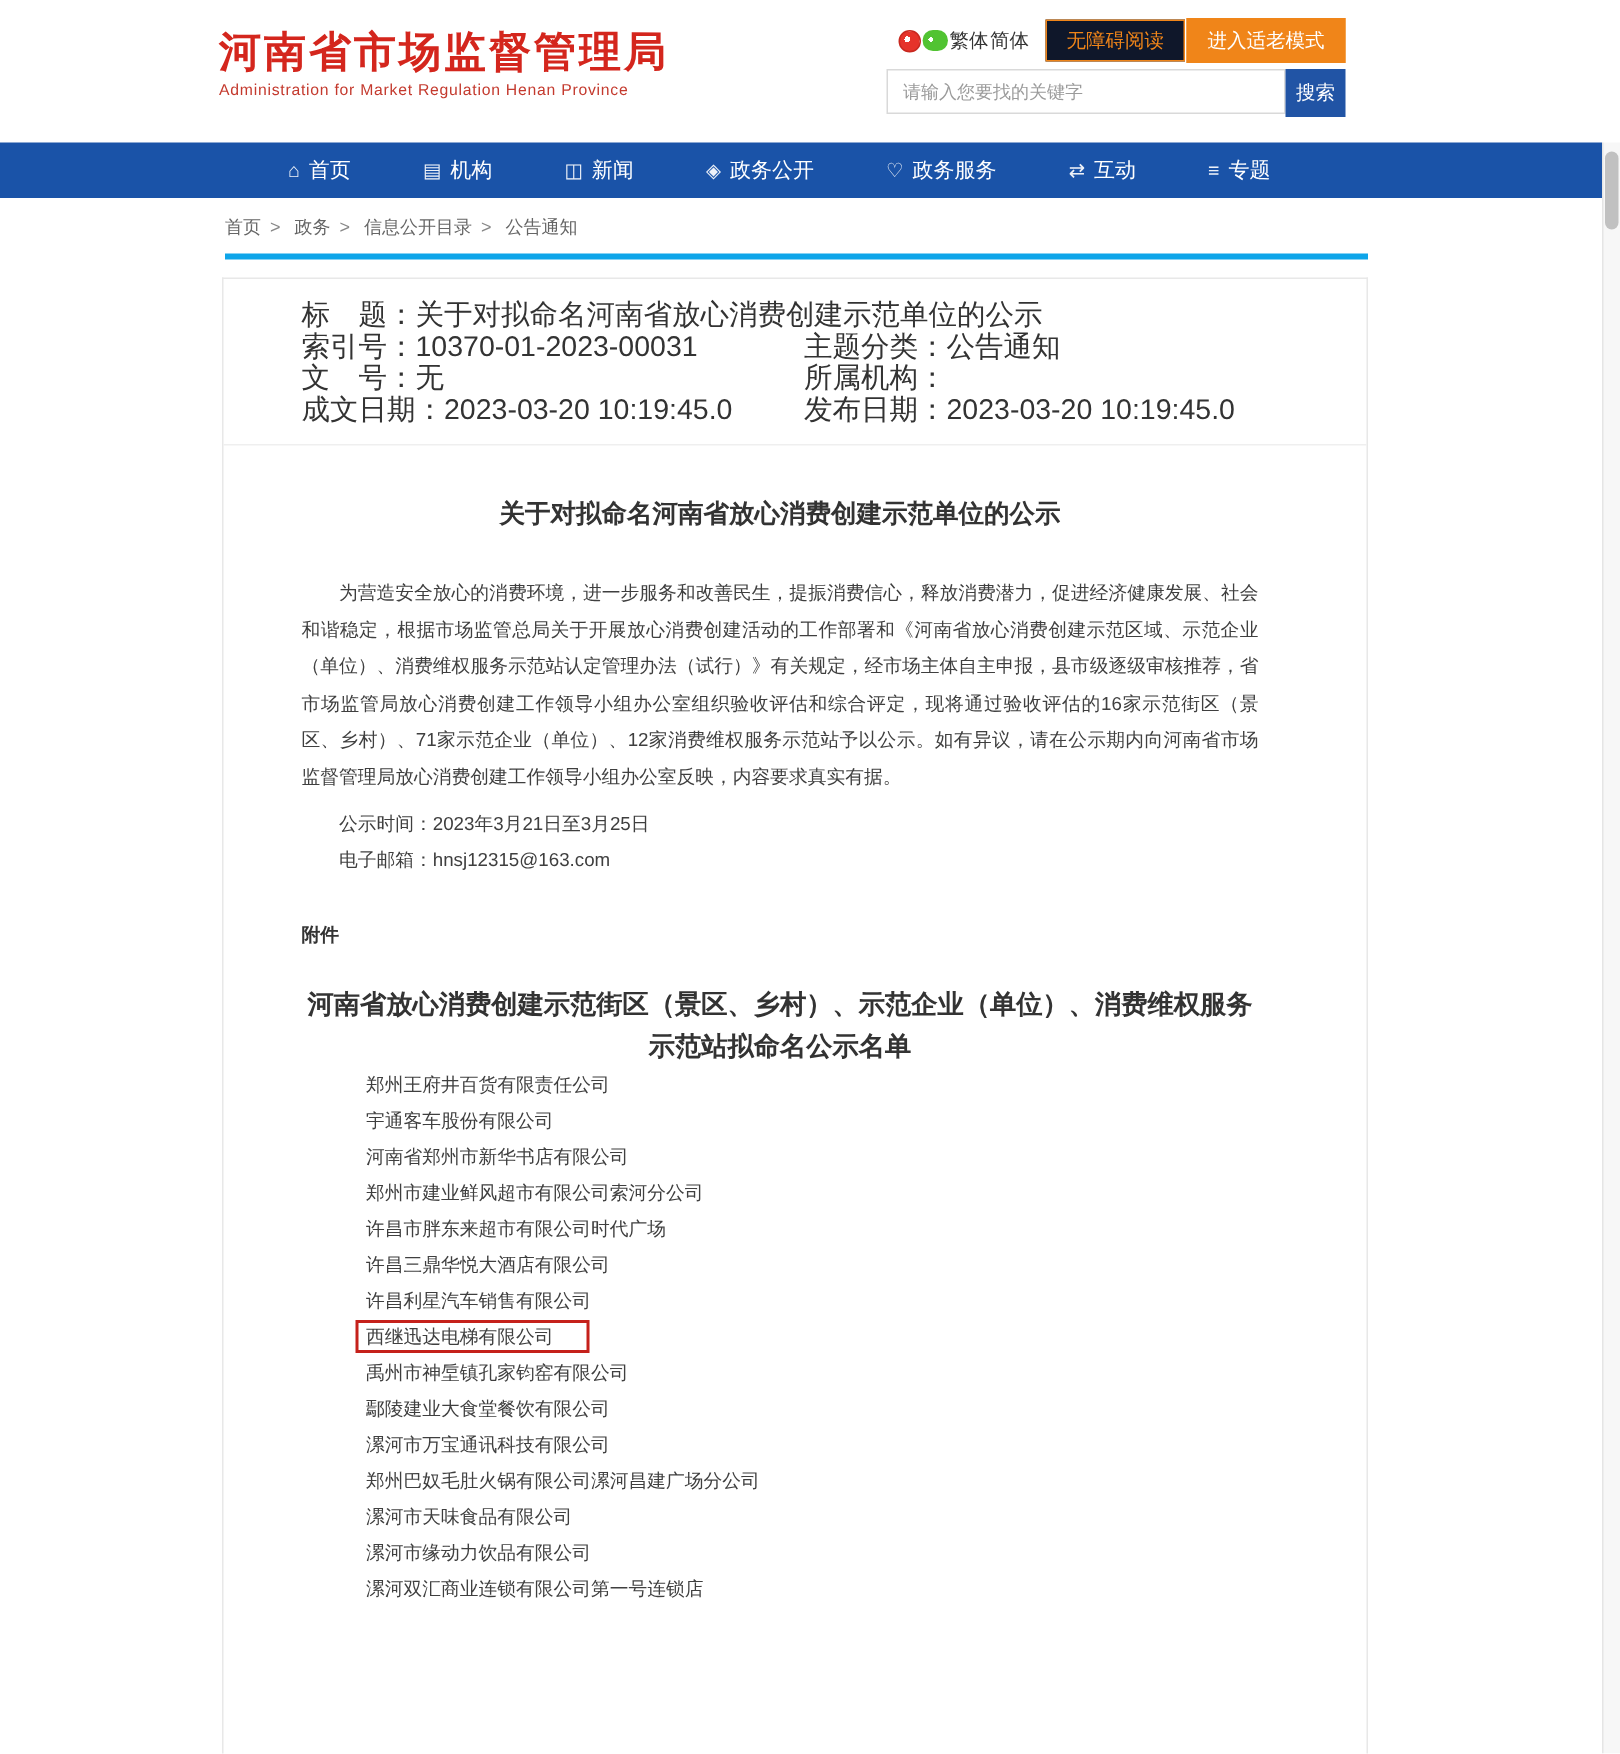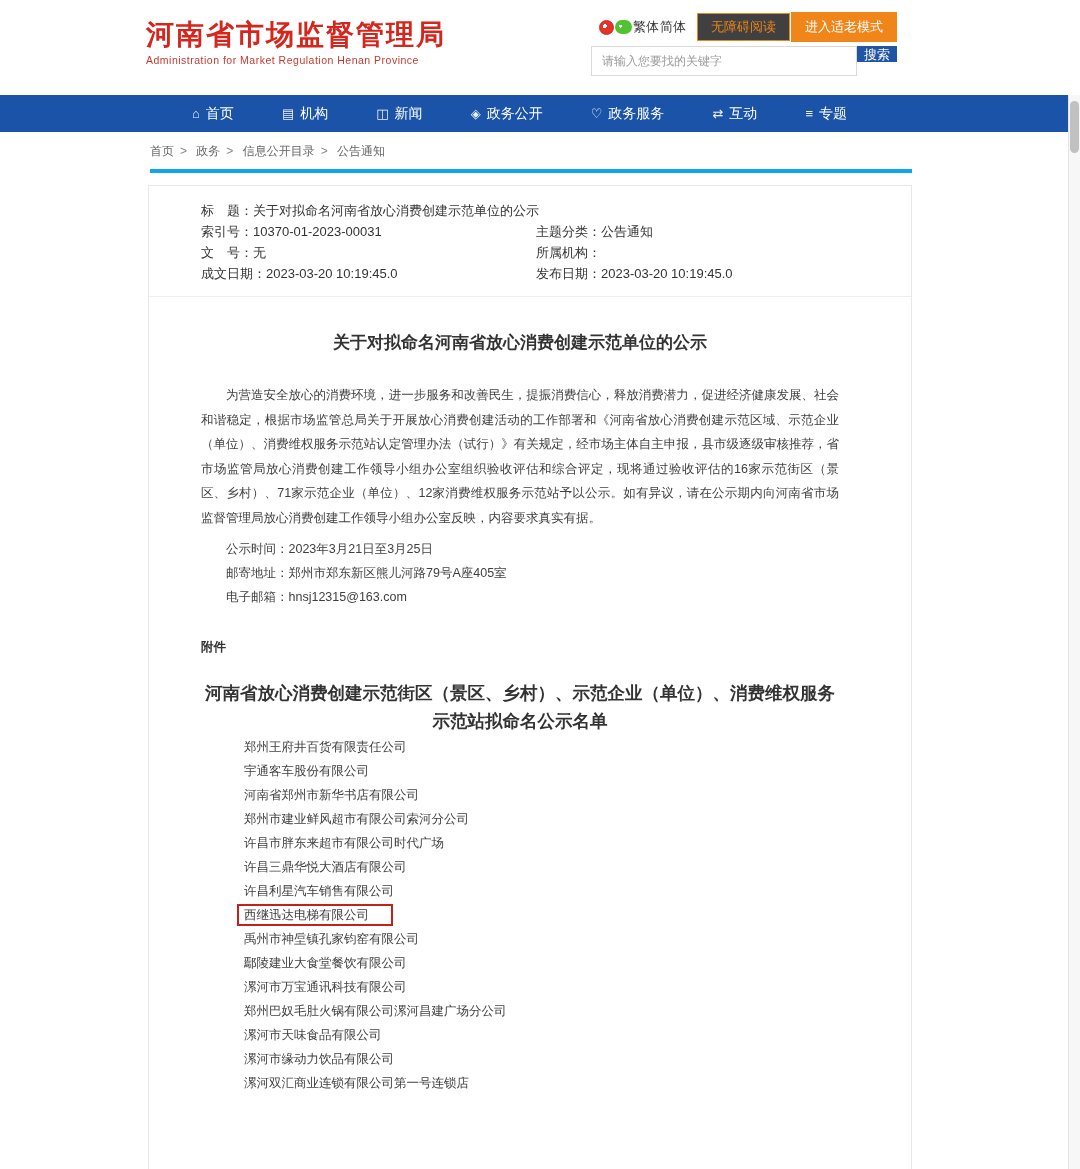--- a/index.html
+++ b/index.html
@@ -28,7 +28,7 @@
   .weibo{background:radial-gradient(circle at 38% 40%,#fff 0 2px,#e6332a 2px);border:1px solid #c8281f;}
   .wechat{width:17px;height:14px;border-radius:7px;background:radial-gradient(circle at 32% 45%,#fff 0 1.5px,#51c332 1.5px),radial-gradient(circle at 62% 45%,#fff 0 1.5px,transparent 1.5px);background-color:#51c332;}
   .lang{font-size:13px;color:#333;cursor:pointer;}
-  .btn-access{margin-left:10px;border:1px solid var(--orange);color:var(--orange);background:#404040;font-size:13px;padding:4px 13px;cursor:pointer;}
+  .btn-access{margin-left:10px;border:1px solid var(--orange);color:var(--orange);background:#0f172a;font-size:13px;padding:4px 13px;cursor:pointer;}
   .btn-elder{border:1px solid var(--orange);background:var(--orange);color:#fff;font-size:13px;padding:5px 13px;cursor:pointer;}
   .search-row{position:absolute;right:183px;top:46px;display:flex;}
   .search-input{width:266px;height:30px;border:1px solid #d9d9d9;padding:0 10px;font-size:12px;color:#333;outline:none;}

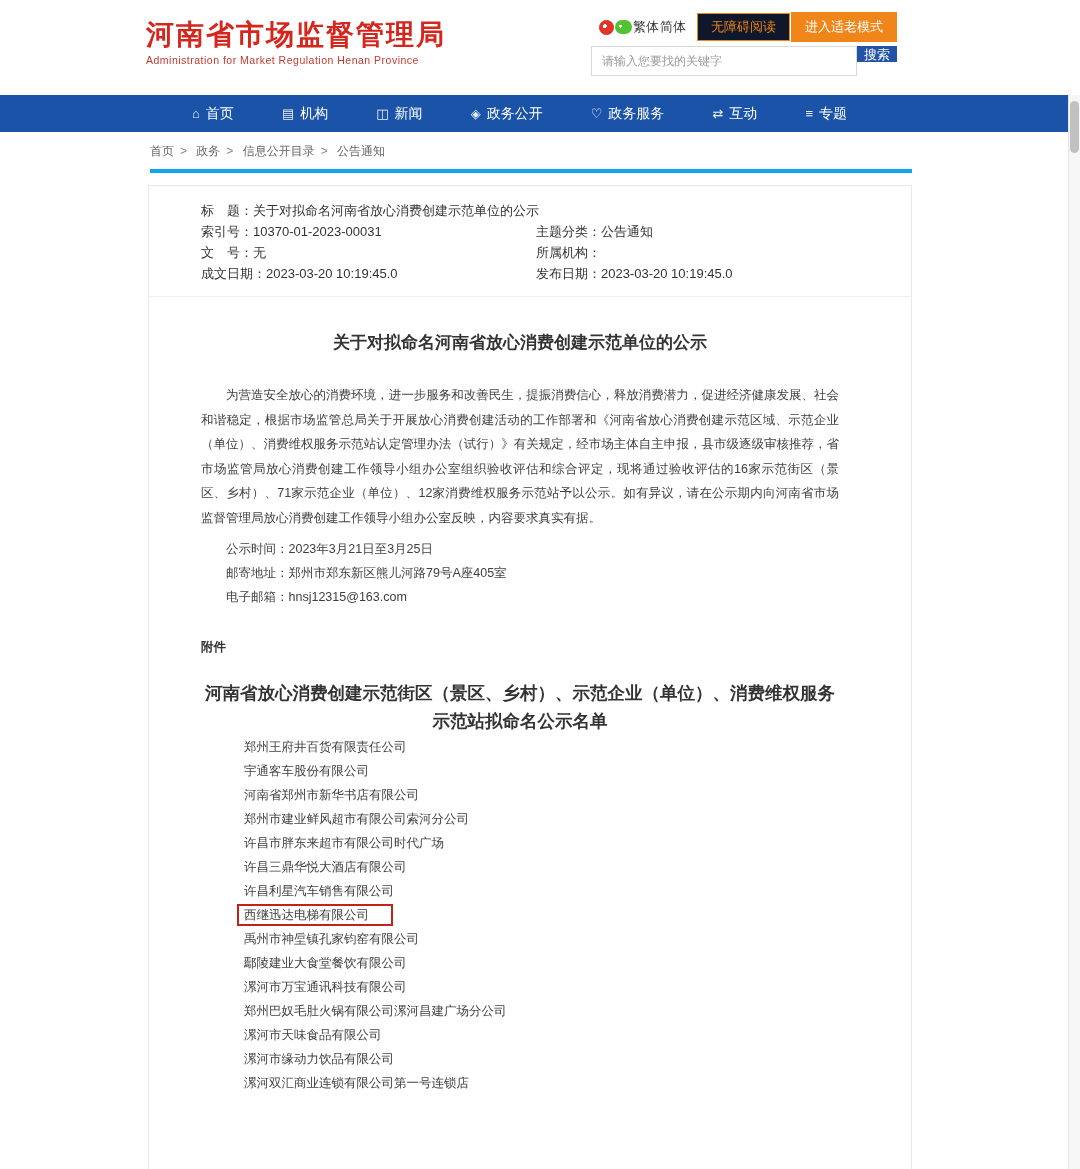--- a/index.html
+++ b/index.html
@@ -33,7 +33,7 @@
   .search-row{position:absolute;right:183px;top:46px;display:flex;}
   .search-input{width:266px;height:30px;border:1px solid #d9d9d9;padding:0 10px;font-size:12px;color:#333;outline:none;}
   .search-input::placeholder{color:#9b9b9b;}
-  .search-btn{width:40px;height:16px;background:var(--search-blue);color:#fff;border:none;font-size:13px;cursor:pointer;}
+  .search-btn{width:40px;height:32px;background:var(--search-blue);color:#fff;border:none;font-size:13px;cursor:pointer;}
   
   .nav{position:absolute;top:95px;left:0;width:1068px;height:37px;background:var(--nav-blue);}
   .nav-inner{margin-left:150px;width:745px;height:100%;display:flex;justify-content:space-between;align-items:center;padding:0 48px 0 42px;}

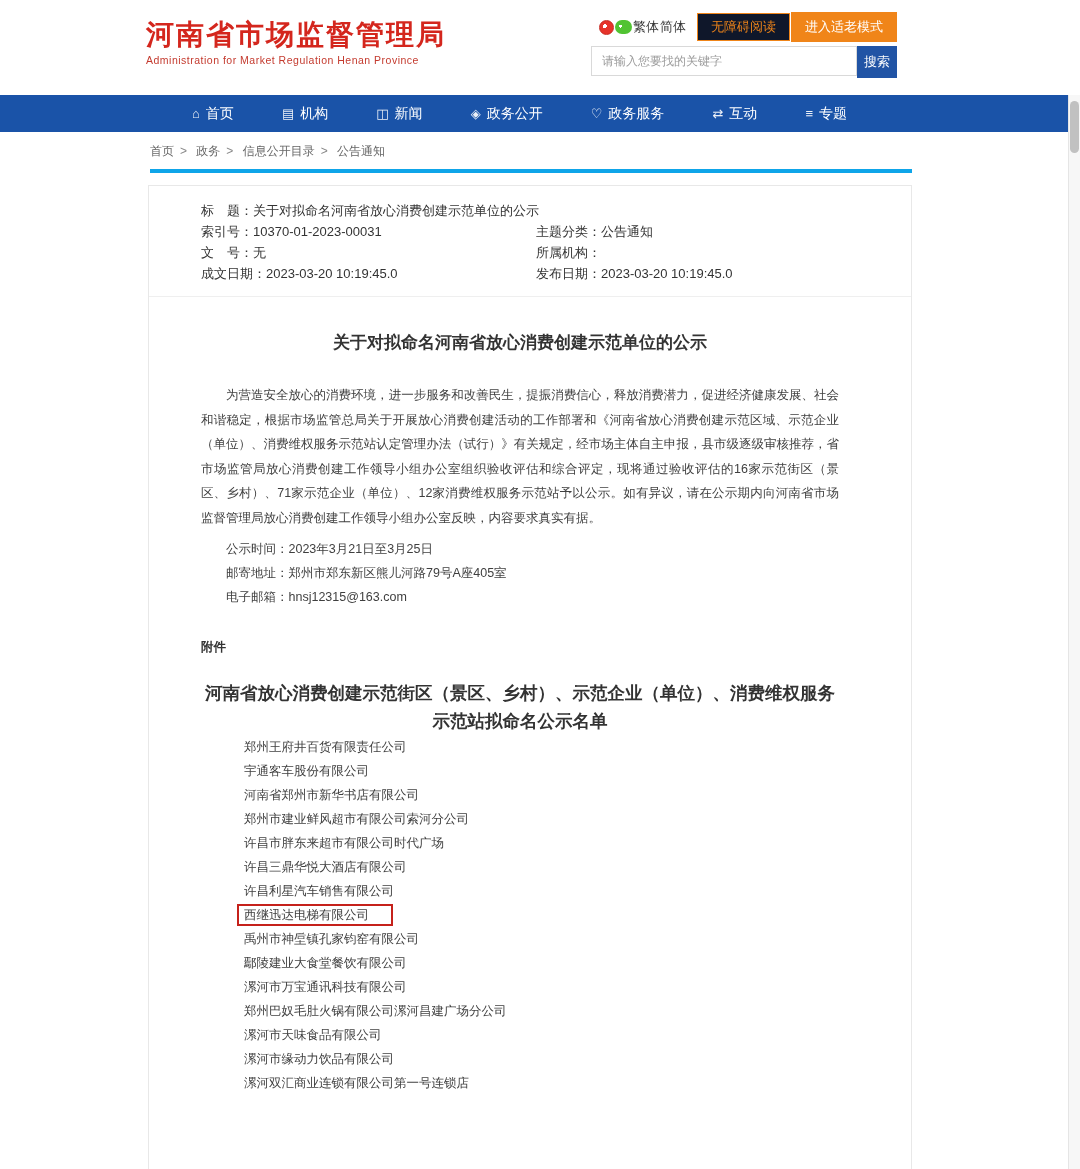--- a/index.html
+++ b/index.html
@@ -45,7 +45,7 @@
   .crumb-sep{margin:0 6px;color:#888;}
   
   .content-box{position:absolute;left:148px;top:185px;width:764px;height:990px;border:1px solid var(--line-gray);border-bottom:none;background:#fff;}
-  .meta{padding:14px 0 12px 52px;font-size:13px;color:#333;border-bottom:1px solid #efefef;}
+  .meta{padding:14px 0 12px 52px;font-size:19px;color:#333;border-bottom:1px solid #efefef;}
   .meta-row{display:grid;grid-template-columns:335px 1fr;line-height:21px;}
   .meta-row.full{grid-template-columns:1fr;}
   .meta-cell{white-space:nowrap;}

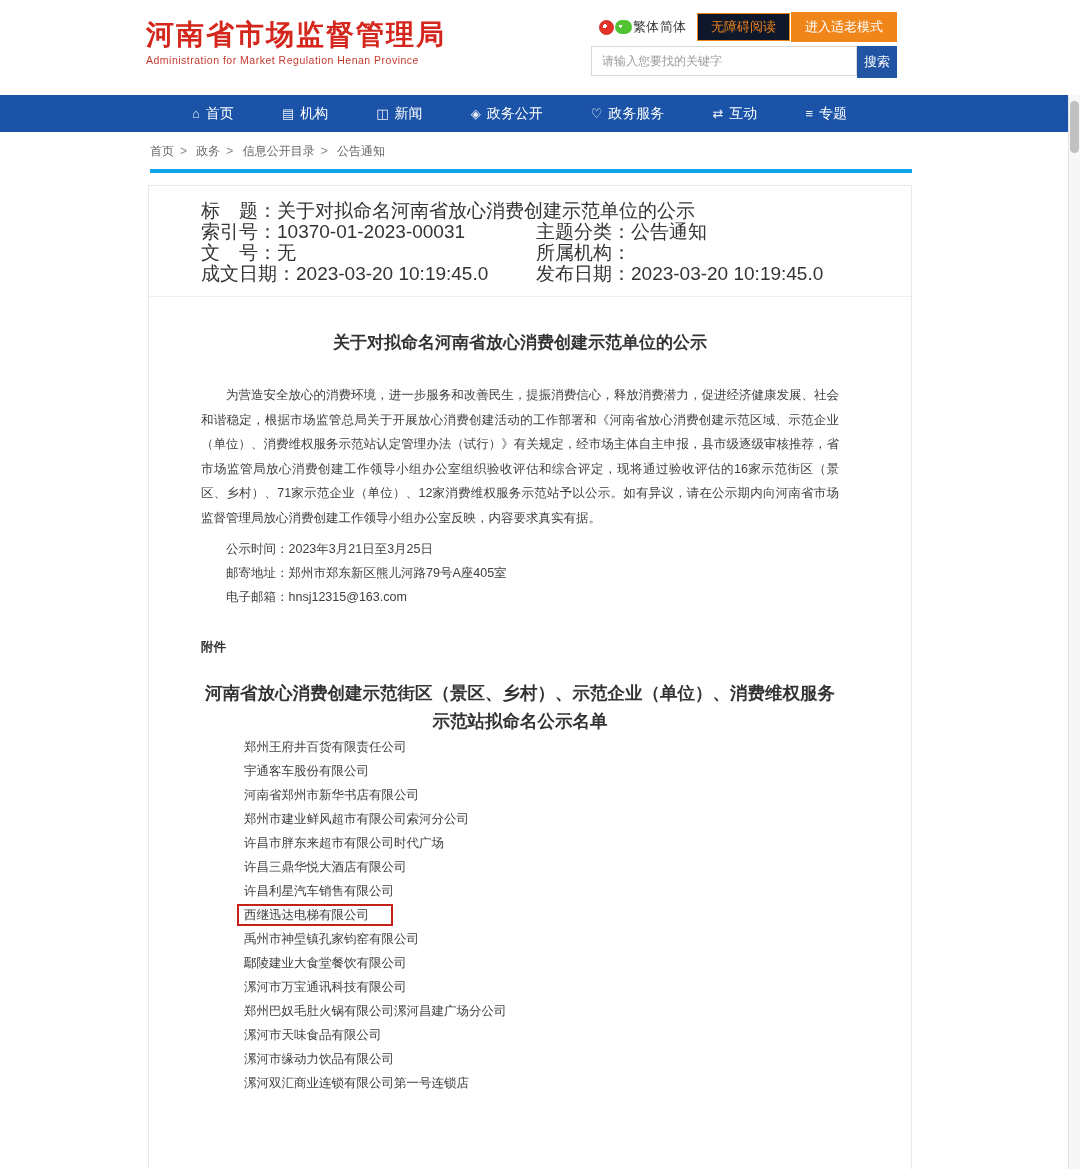--- a/index.html
+++ b/index.html
@@ -184,7 +184,6 @@
 
     <div class="info-lines">
       <p class="info-line">公示时间：2023年3月21日至3月25日</p>
-      <p class="info-line">邮寄地址：郑州市郑东新区熊儿河路79号A座405室</p>
       <p class="info-line">电子邮箱：hnsj12315@163.com</p>
     </div>
 

